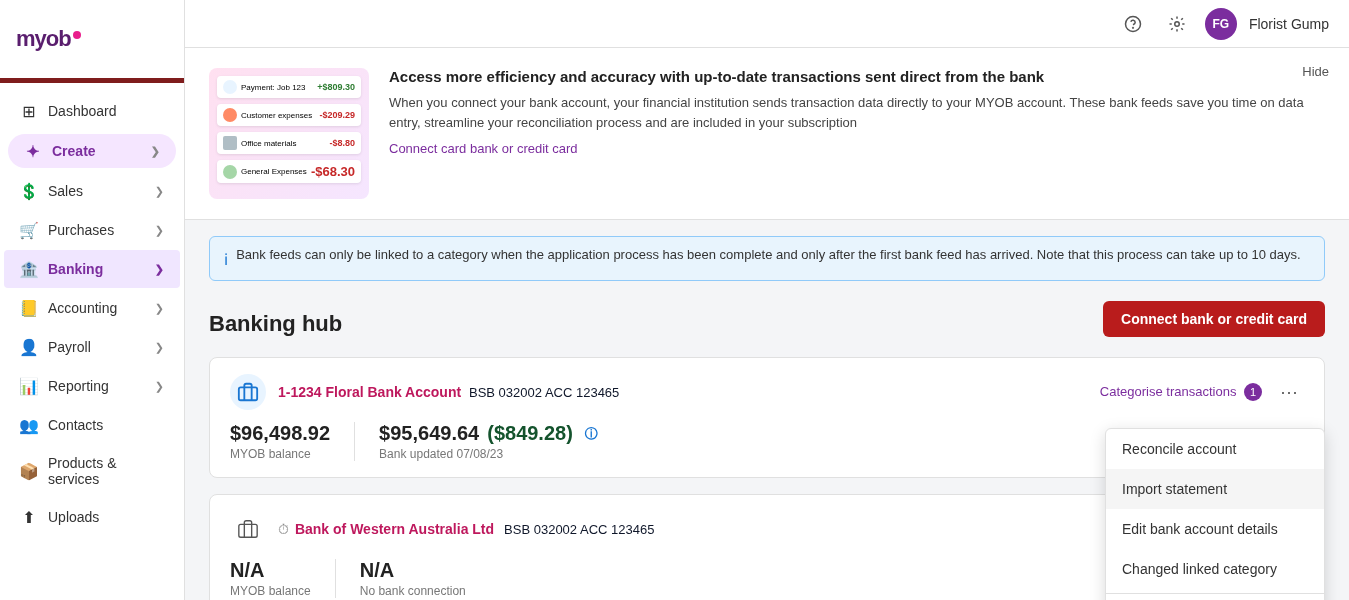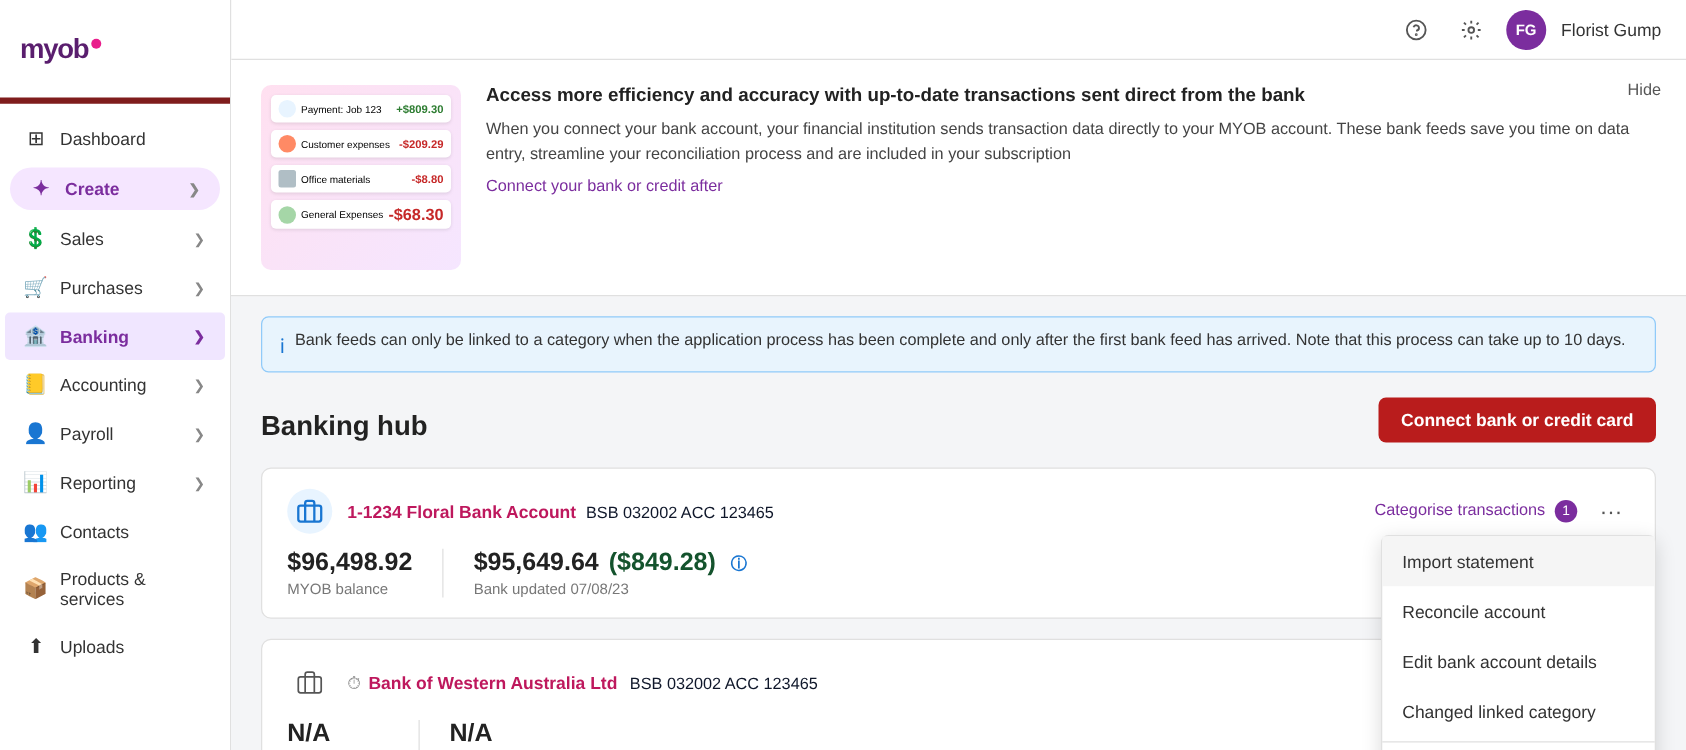--- a/index.html
+++ b/index.html
@@ -138,7 +138,7 @@
       background: linear-gradient(135deg, #ffe0f0, #f5e6ff);
       border-radius: 8px;
       overflow: hidden;
-      height: 148px;
+      height: 131px;
       display: flex;
       flex-direction: column;
       padding: 8px;

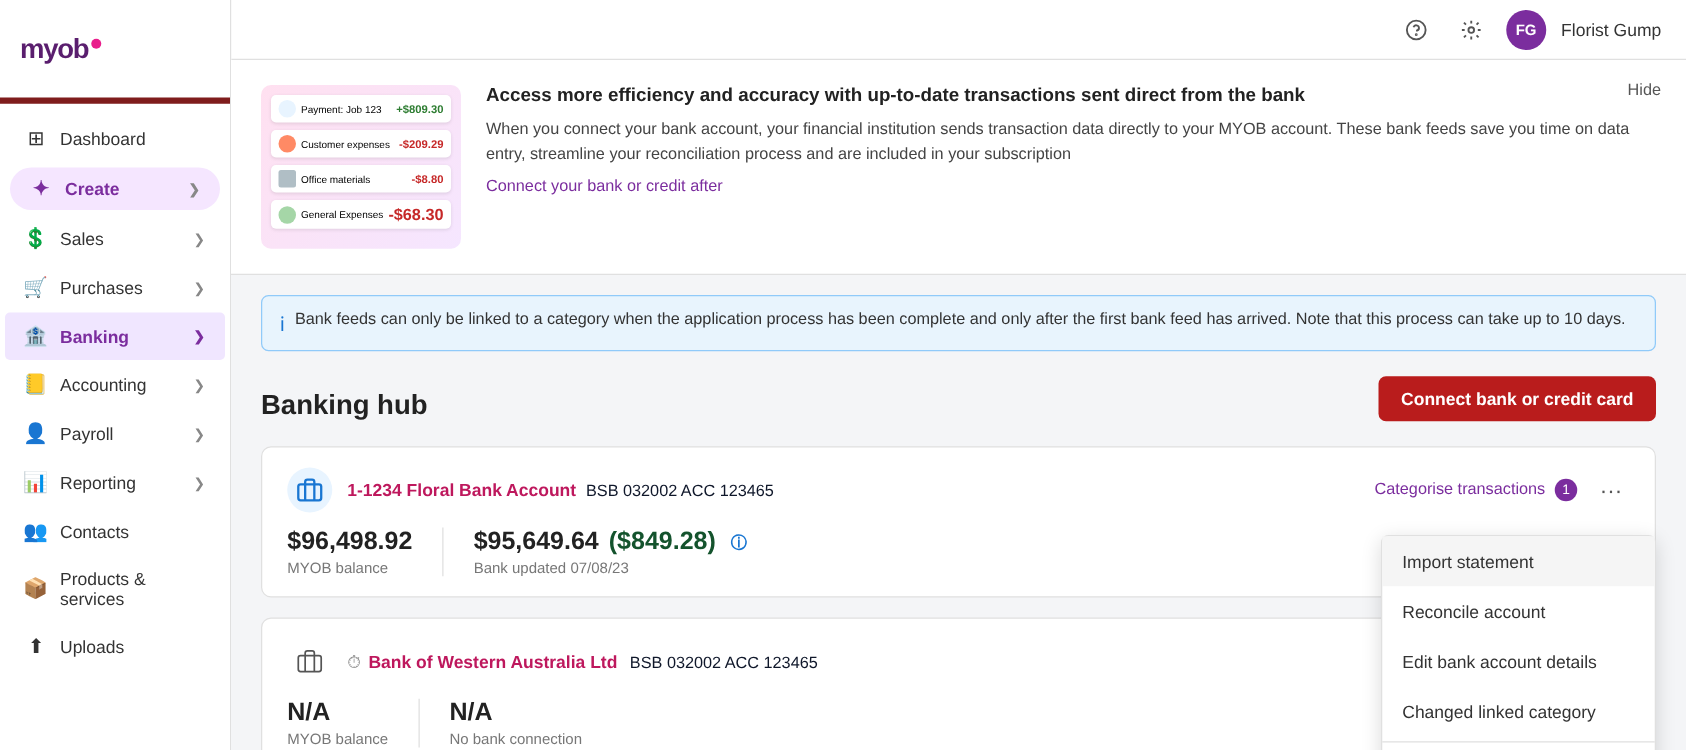--- a/index.html
+++ b/index.html
@@ -415,7 +415,7 @@
       <div class="promo-text">
         <h3>Access more efficiency and accuracy with up-to-date transactions sent direct from the bank</h3>
         <p>When you connect your bank account, your financial institution sends transaction data directly to your MYOB account. These bank feeds save you time on data entry, streamline your reconciliation process and are included in your subscription</p>
-        <a class="promo-link">Connect your bank or credit after</a>
+        <a class="promo-link">Connect card bank or credit card</a>
       </div>
       <button class="promo-hide">Hide</button>
     </div>

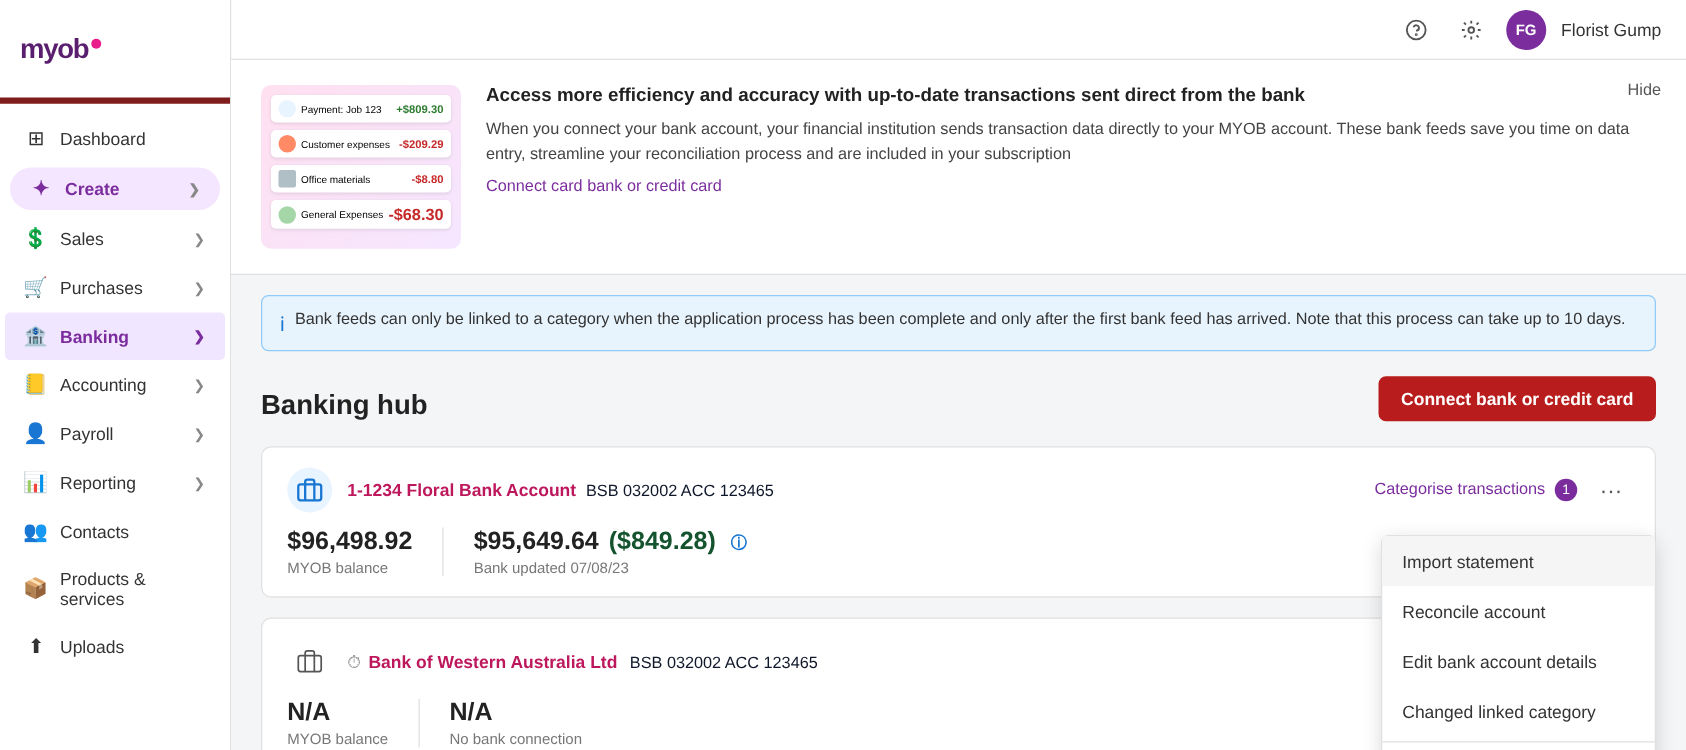--- a/index.html
+++ b/index.html
@@ -503,11 +503,11 @@
     </div>
 
     <div class="dropdown-menu">
+      <div class="dropdown-item">
+        <span>Reconcile account</span>
+      </div>
       <div class="dropdown-item active-hover" style="background:#f5f5f5;">
         <span>Import statement</span>
-      </div>
-      <div class="dropdown-item">
-        <span>Reconcile account</span>
       </div>
       <div class="dropdown-item">
         <span>Edit bank account details</span>

